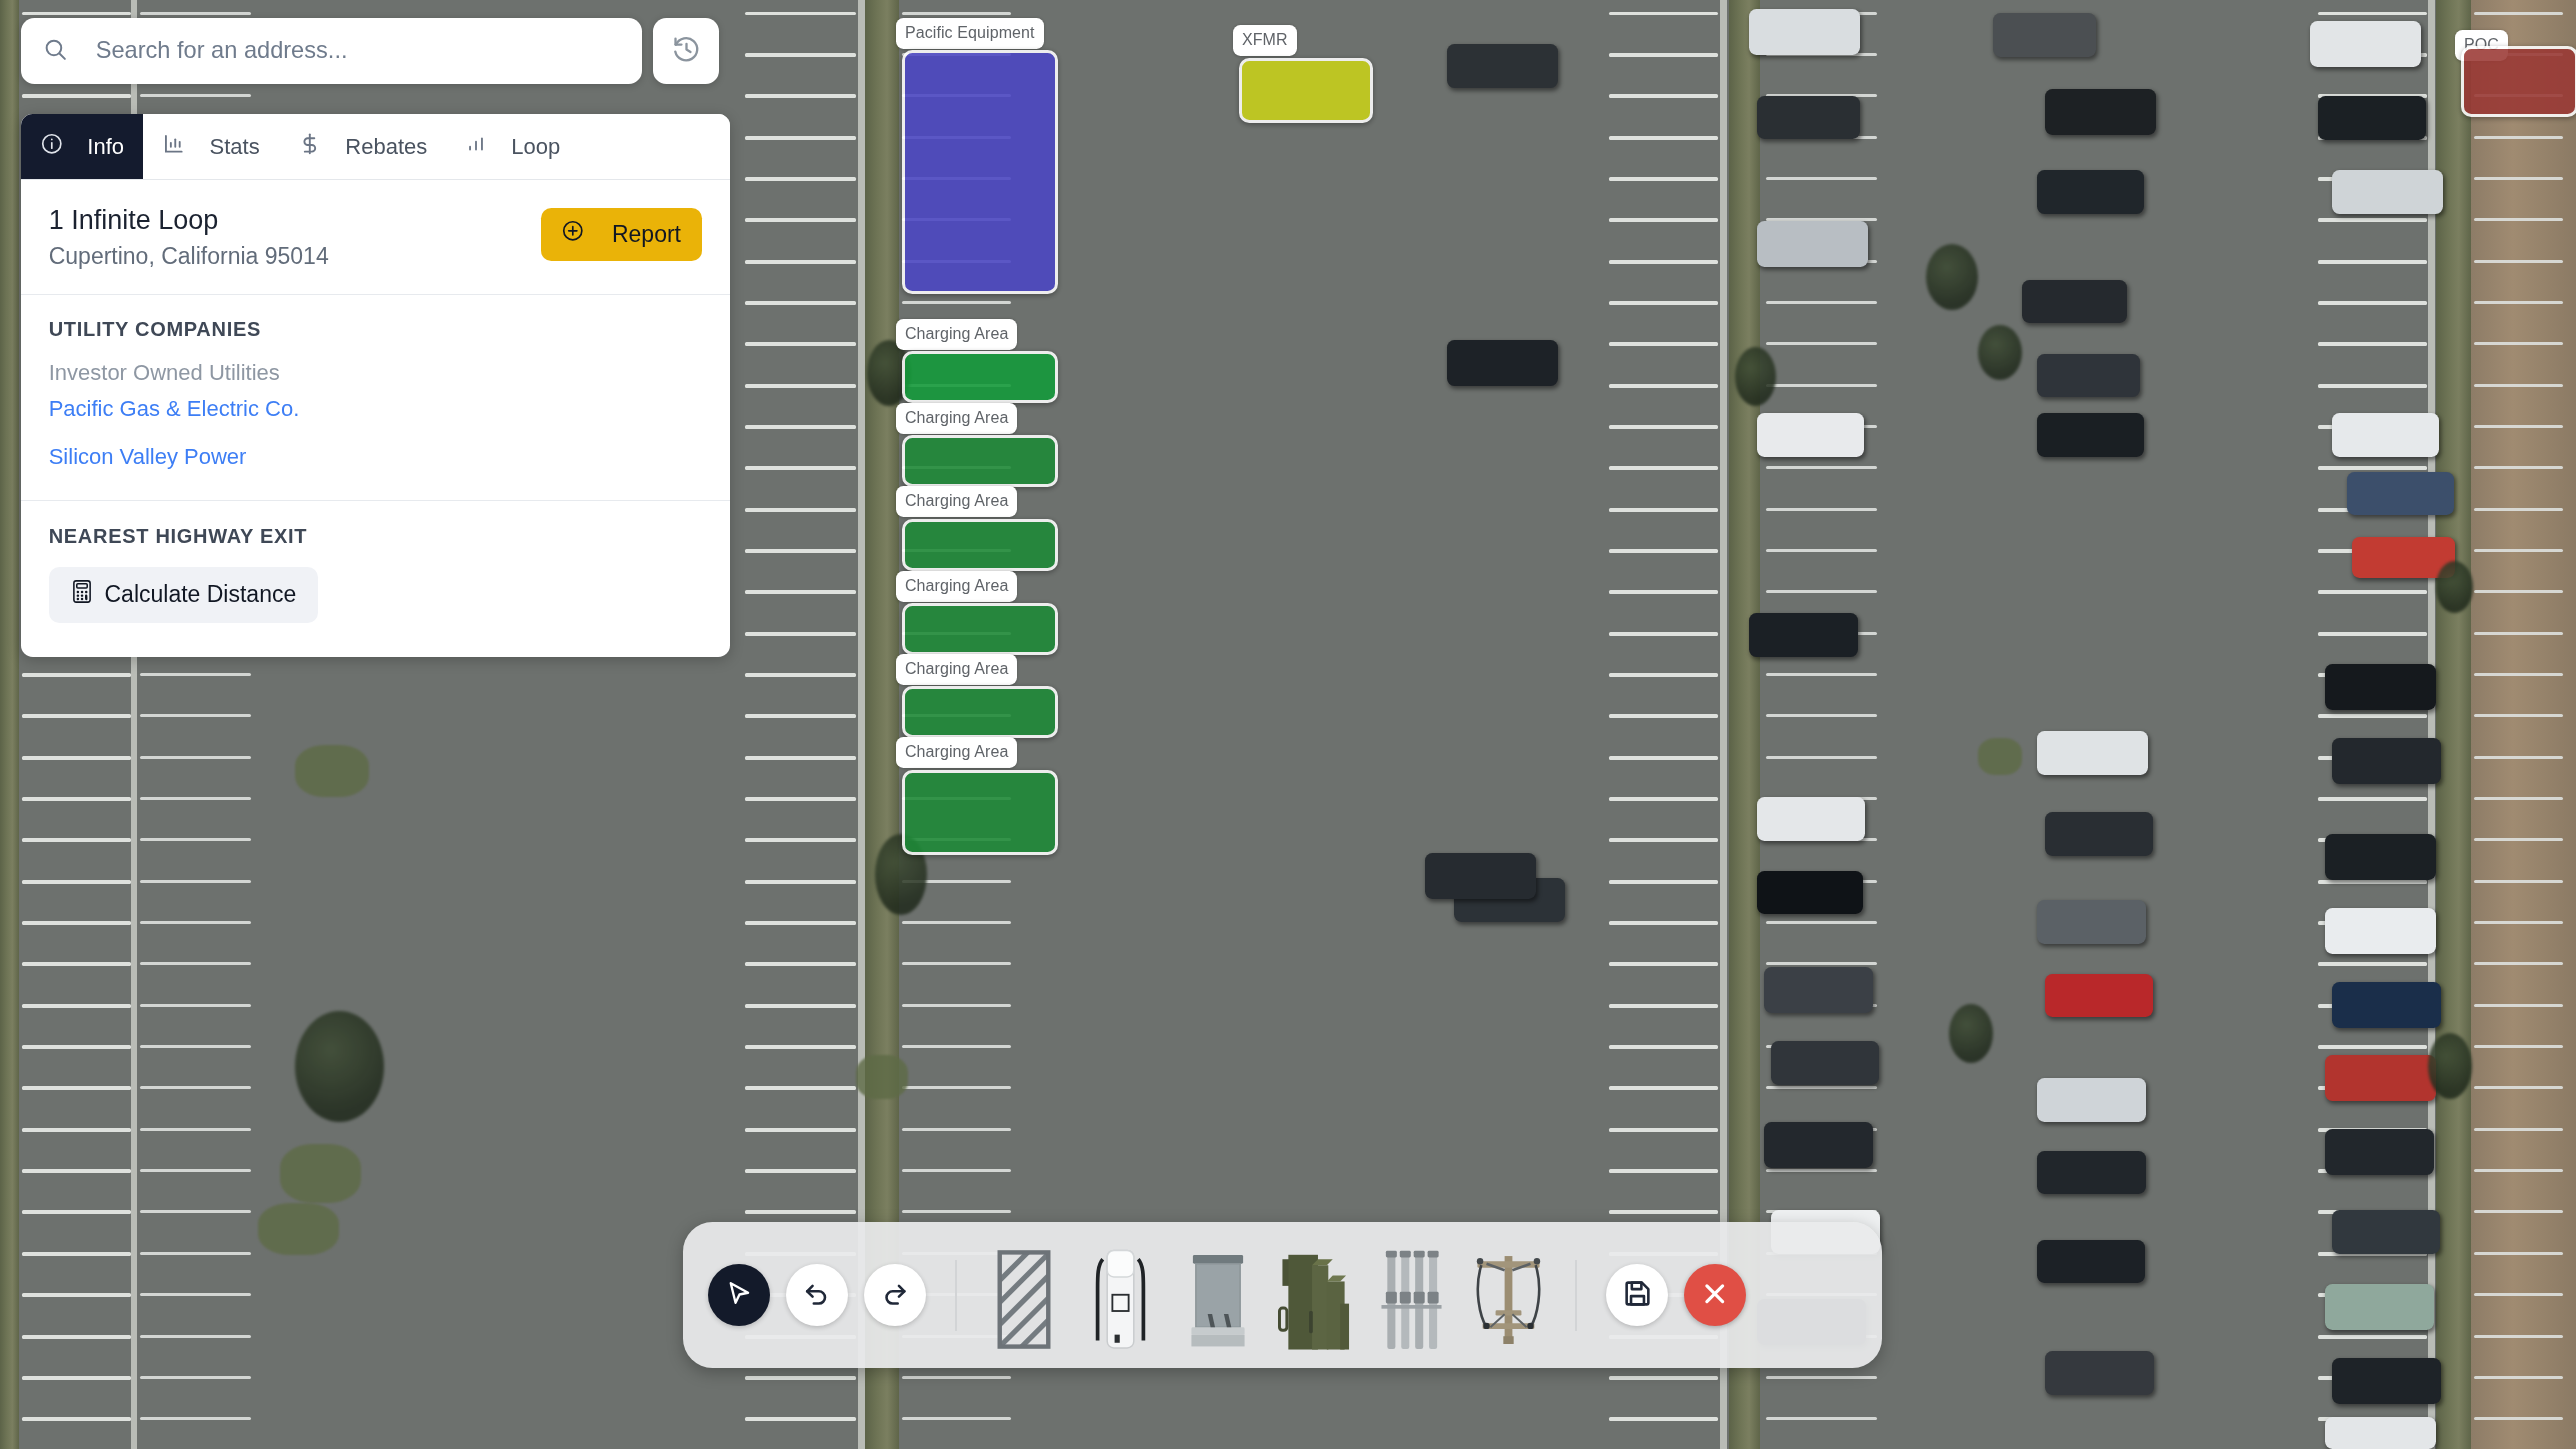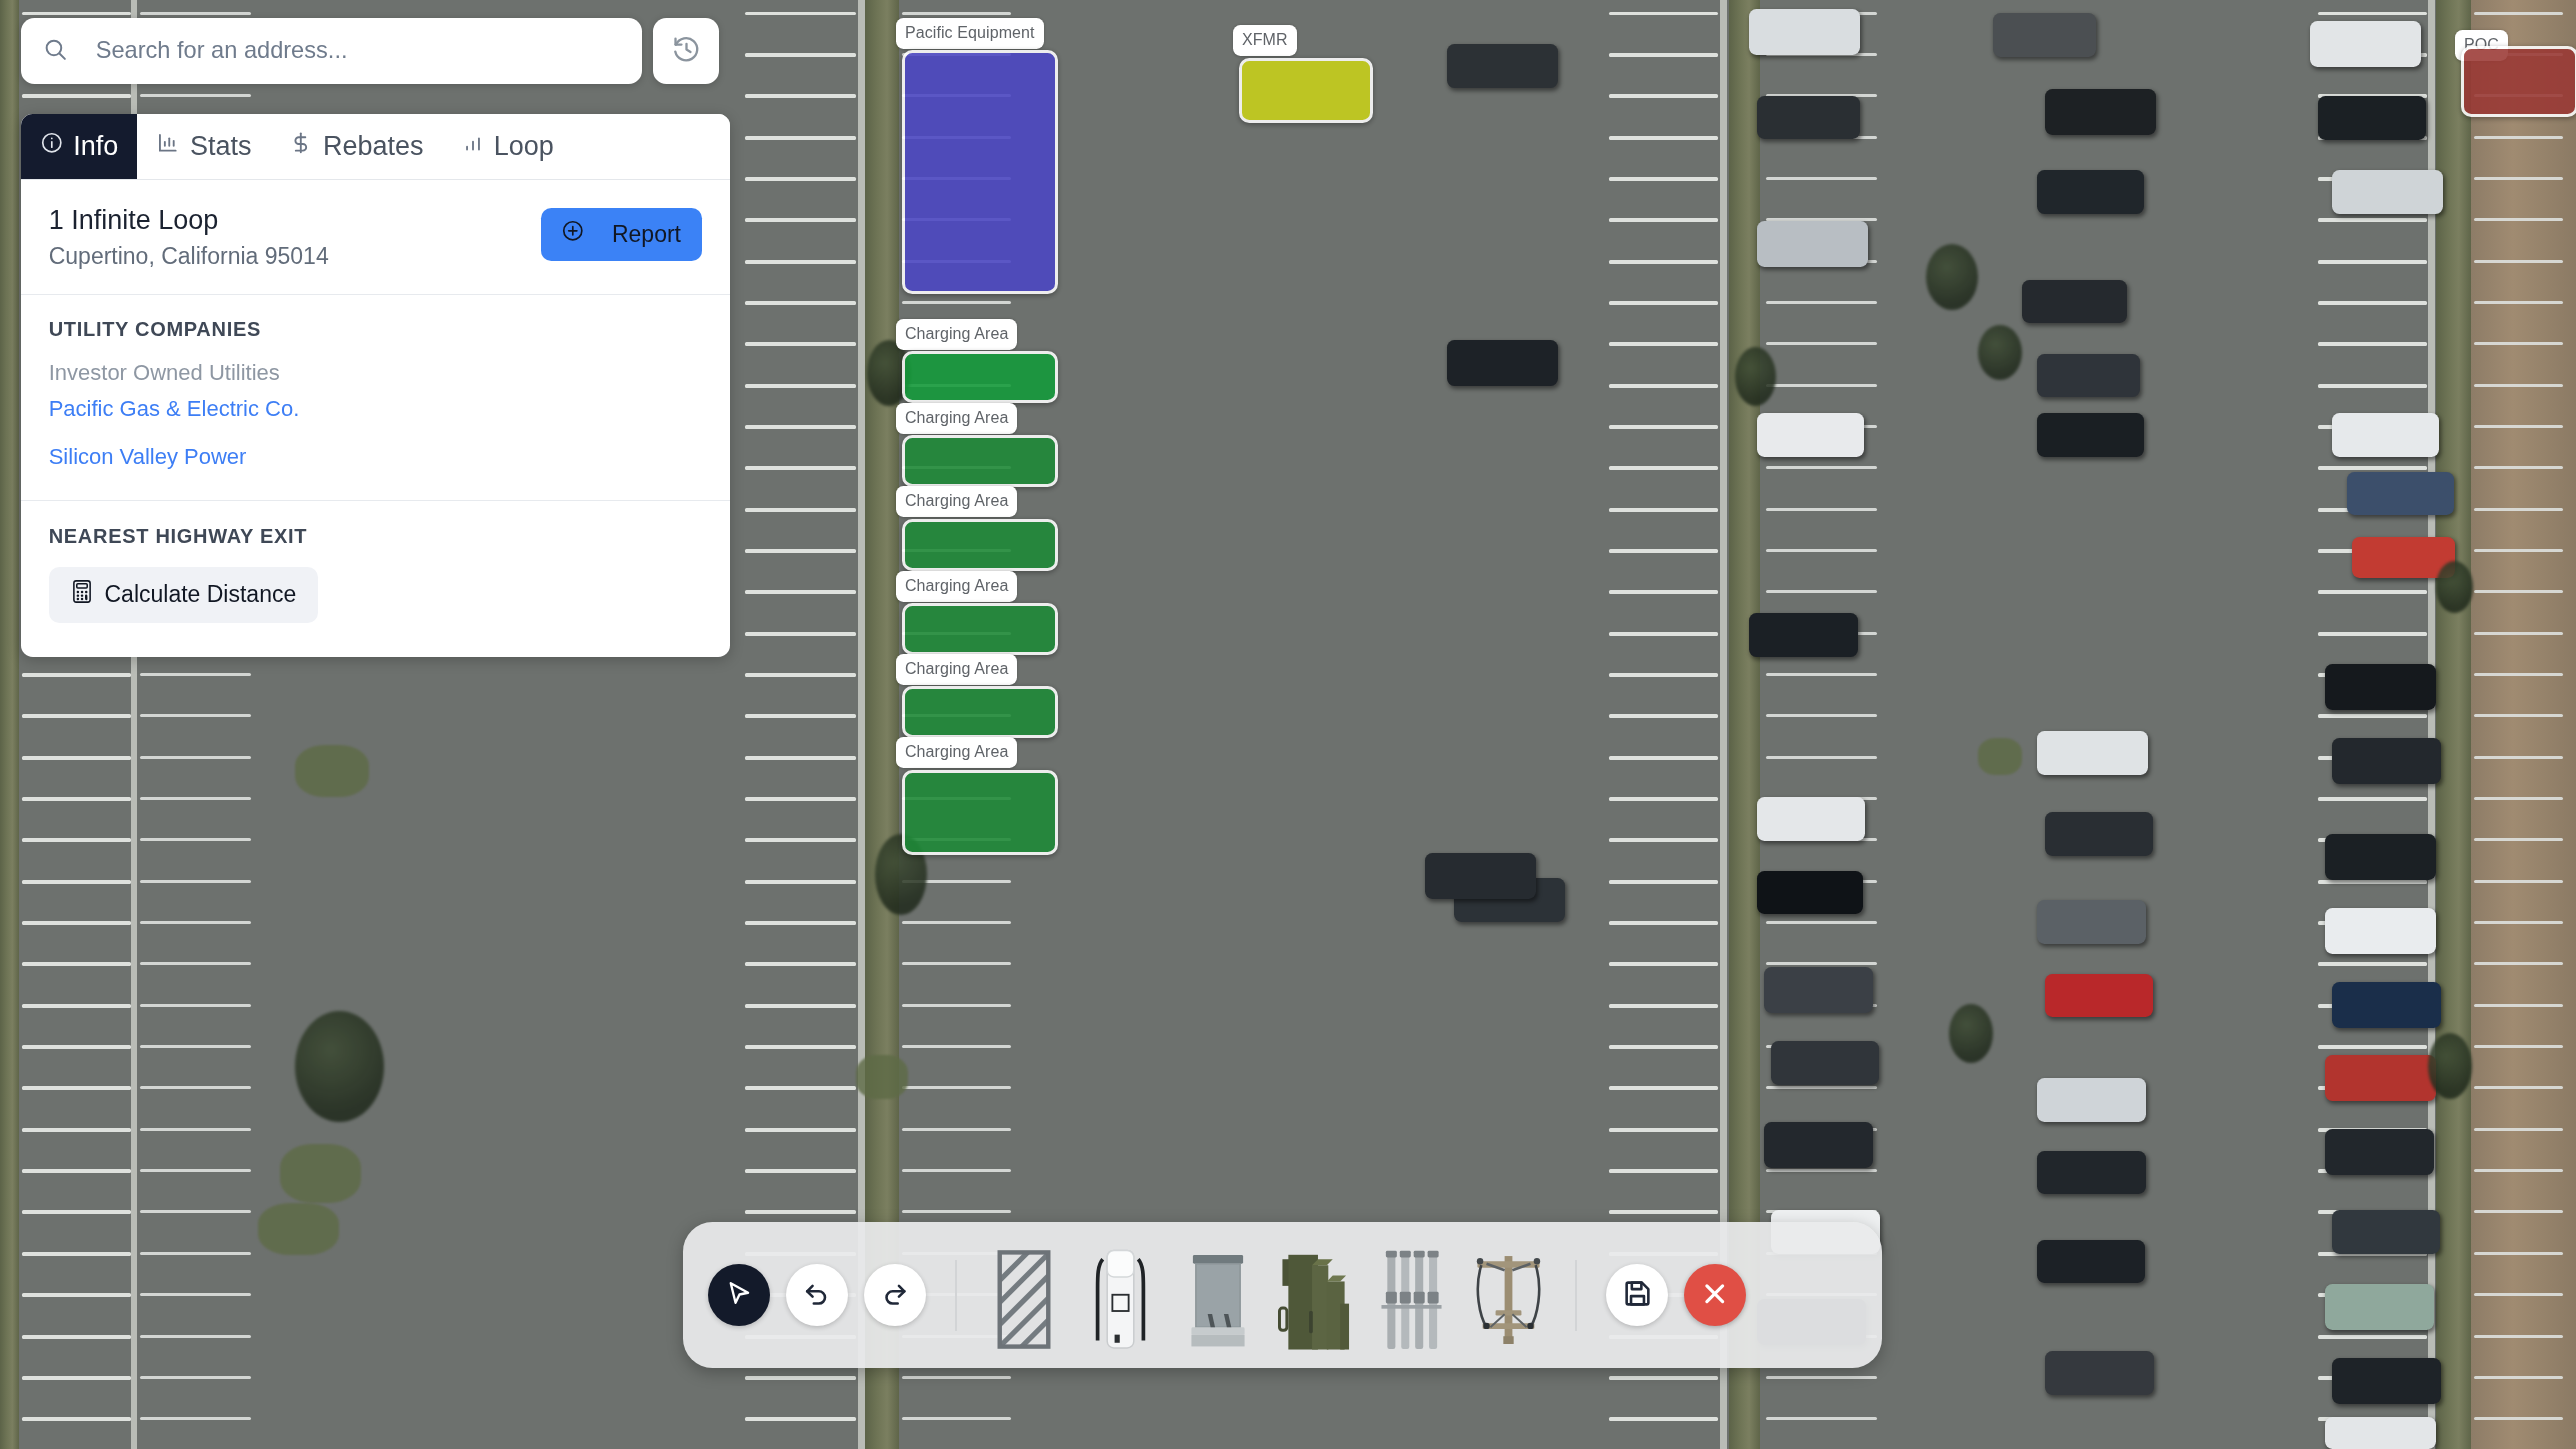--- a/index.html
+++ b/index.html
@@ -132,10 +132,10 @@
   }
   #tabs { display: flex; height: 65px; background:#fff; }
   .tab {
-    display: flex; align-items: center; gap: 10px;
+    display: flex; align-items: center; gap: 24px;
     padding: 0 19px;
     height: 65px;
-    font-size: 27px;
+    font-size: 22px;
     color: #4a5360;
     cursor: pointer;
   }

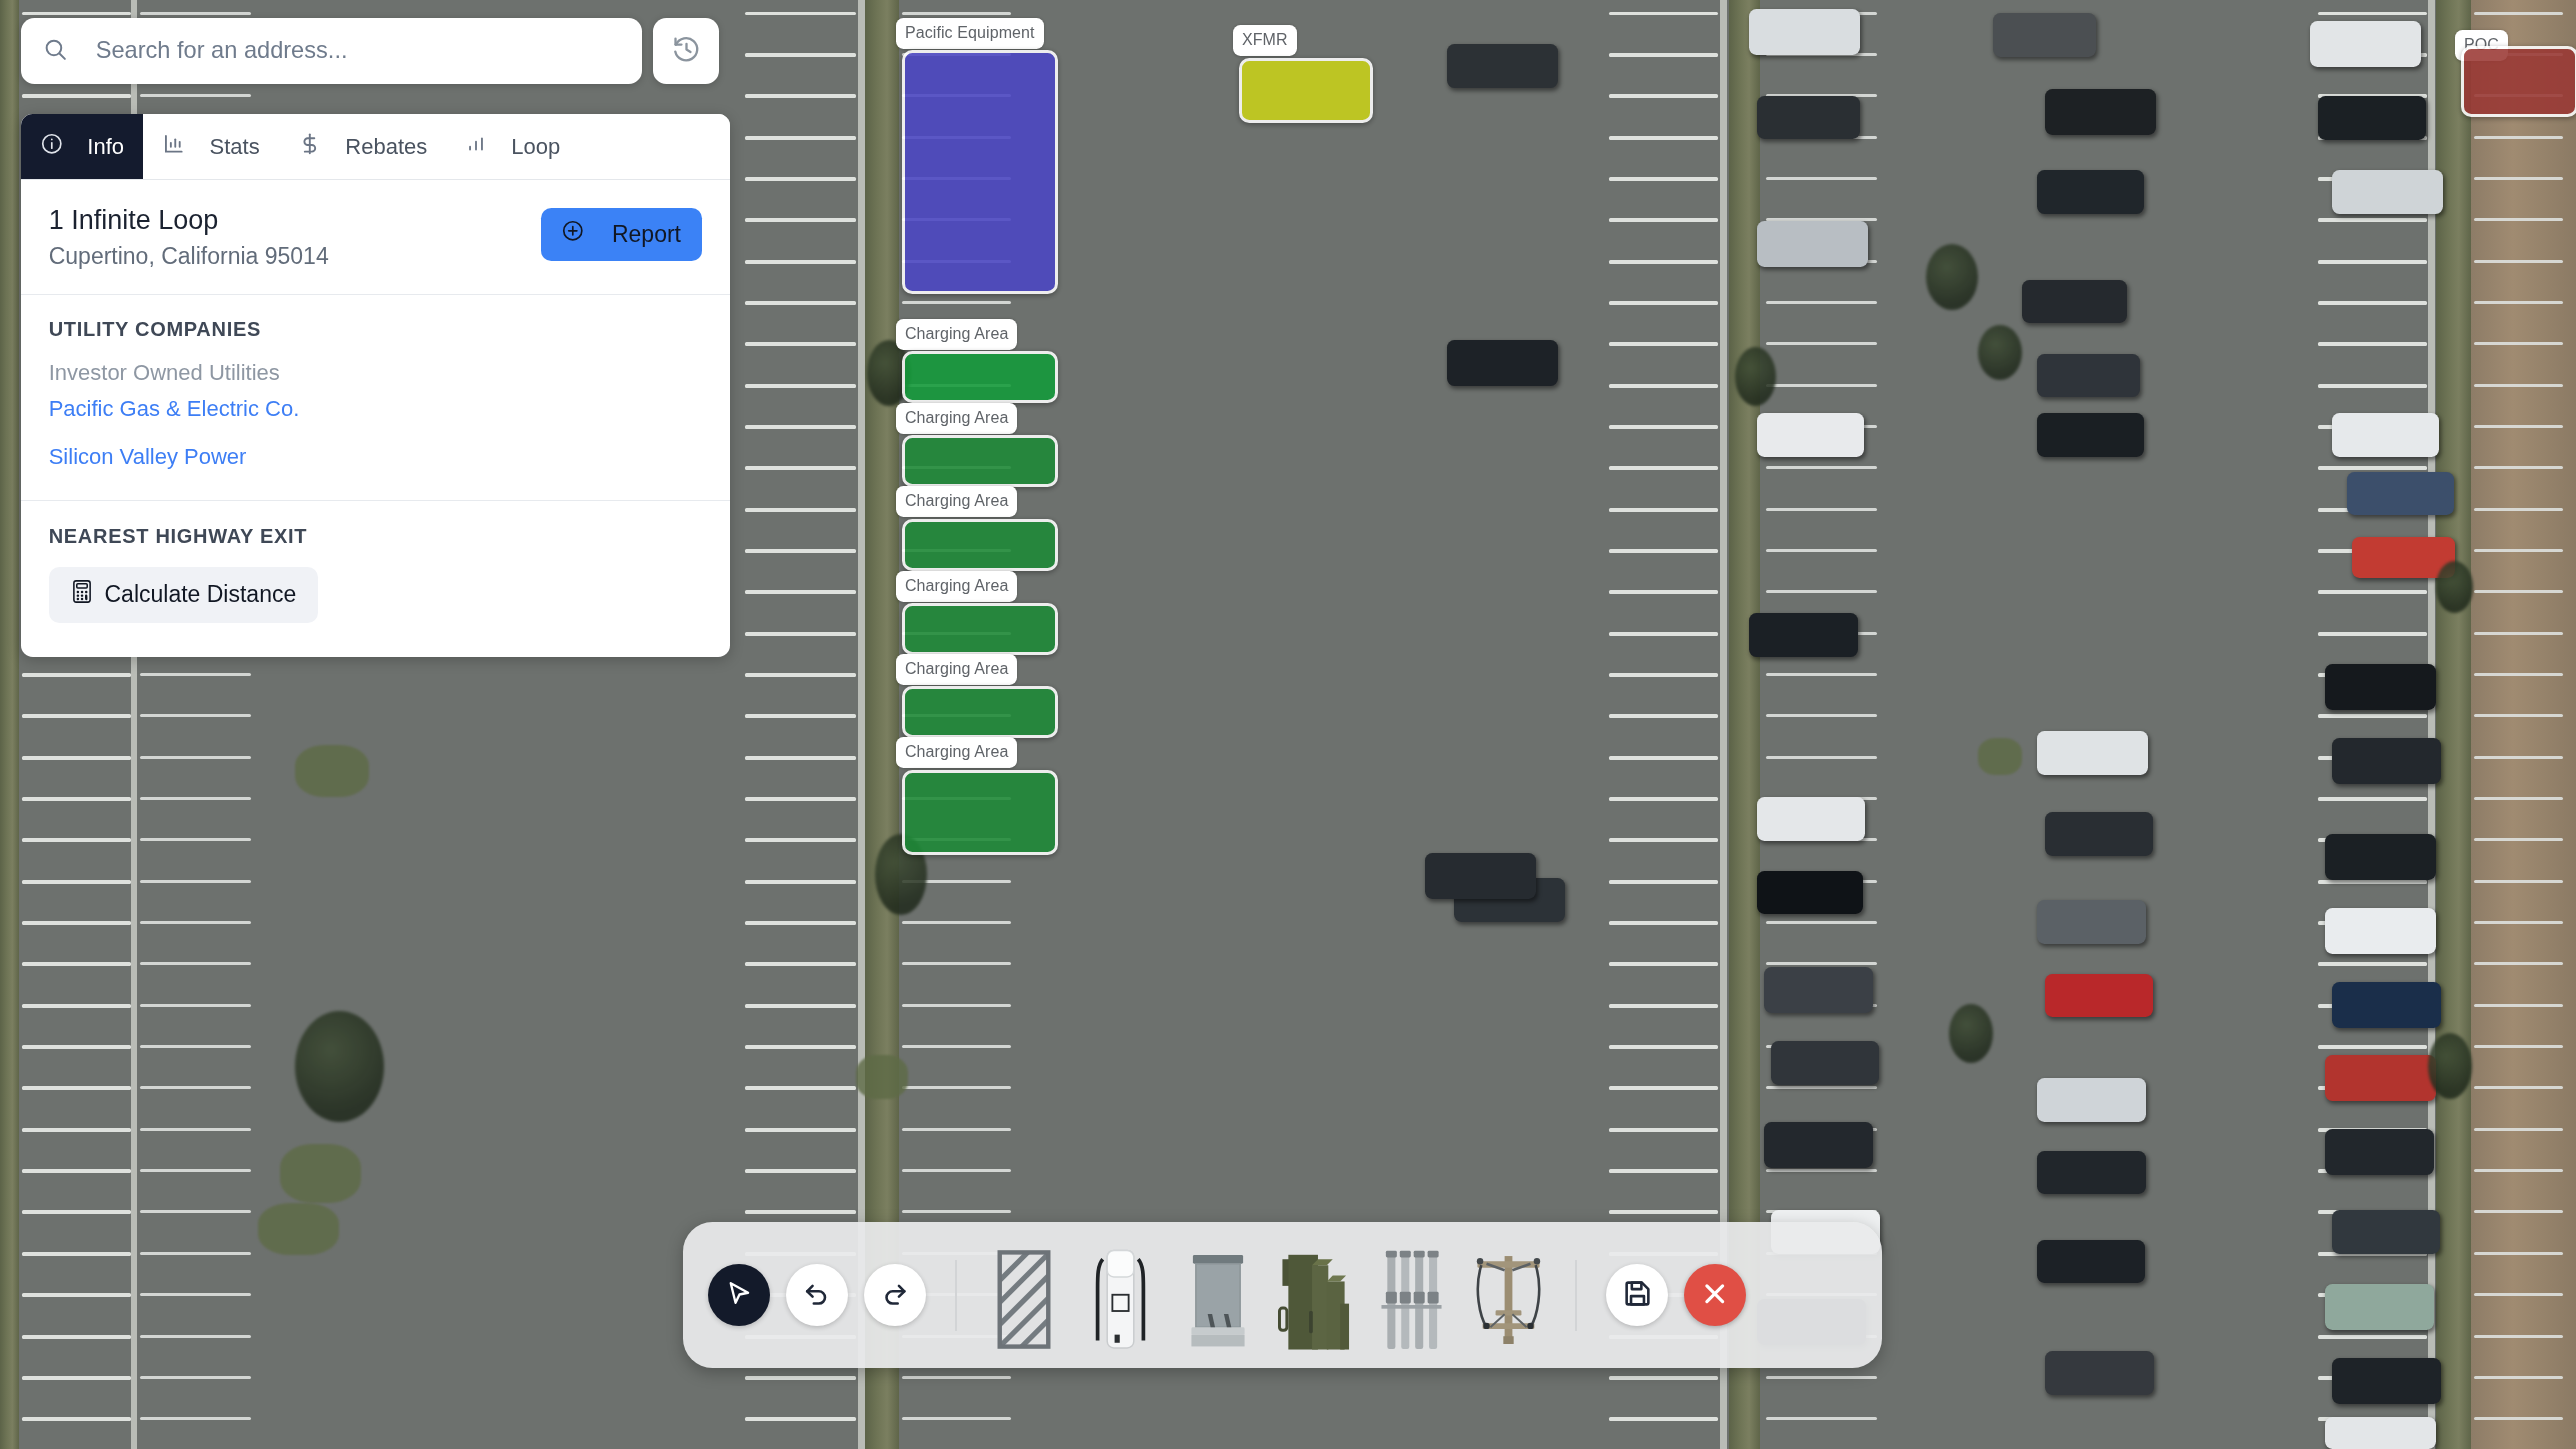--- a/index.html
+++ b/index.html
@@ -149,7 +149,7 @@
   #addr-line2 { font-size: 23px; color: #626c7a; margin-top: 7.4px; }
   #report-btn {
     display: flex; align-items: center; gap: 27px;
-    background: #3b82f6;
+    background: #eab308;
     border-radius: 10.3px;
     padding: 11.8px 20.7px;
     font-size: 23px; color: #111723;

